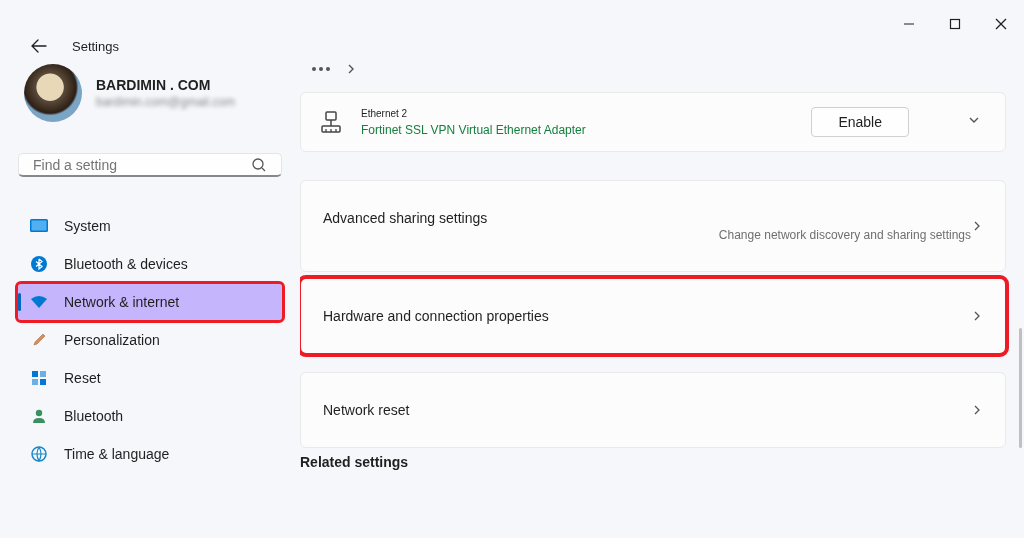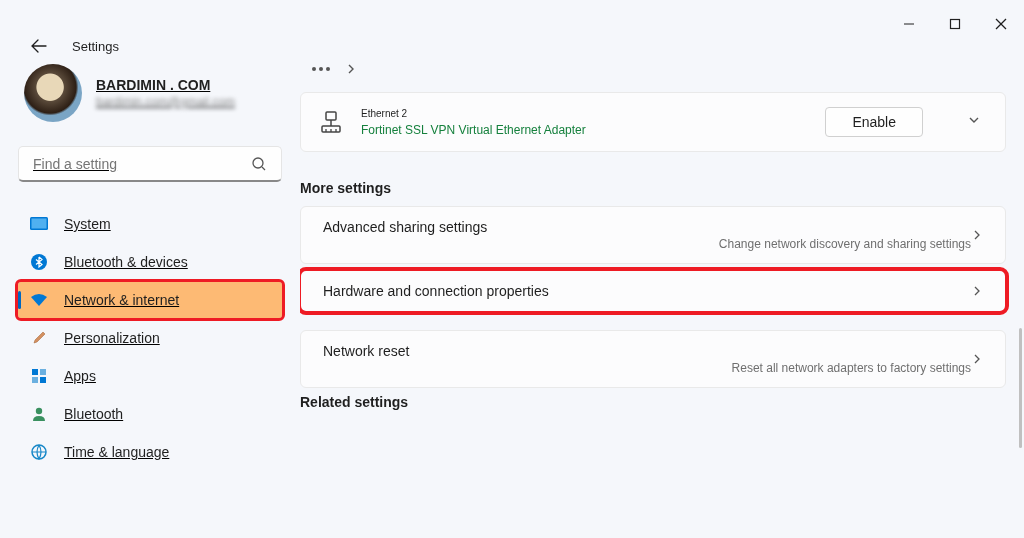--- a/index.html
+++ b/index.html
@@ -14,7 +14,7 @@
     
     .layout { display: flex; height: calc(100% - 48px); }
     
-    .sidebar { width: 300px; padding: 12px 18px 0 18px; display: flex; flex-direction: column; gap: 6px; text-decoration: underline; }
+    .sidebar { width: 300px; padding: 12px 18px 0 18px; display: flex; flex-direction: column; gap: 13px; }
     .profile { display: flex; align-items: center; gap: 14px; padding: 4px 6px 18px 6px; }
     .avatar { width: 58px; height: 58px; border-radius: 50%; background: radial-gradient(circle at 45% 40%, #e8d8b8 28%, #5a4a3a 30%, #2d1f15 55%, #7aa5c5 60%); flex-shrink: 0; }
     .profile-text { display: flex; flex-direction: column; gap: 2px; }

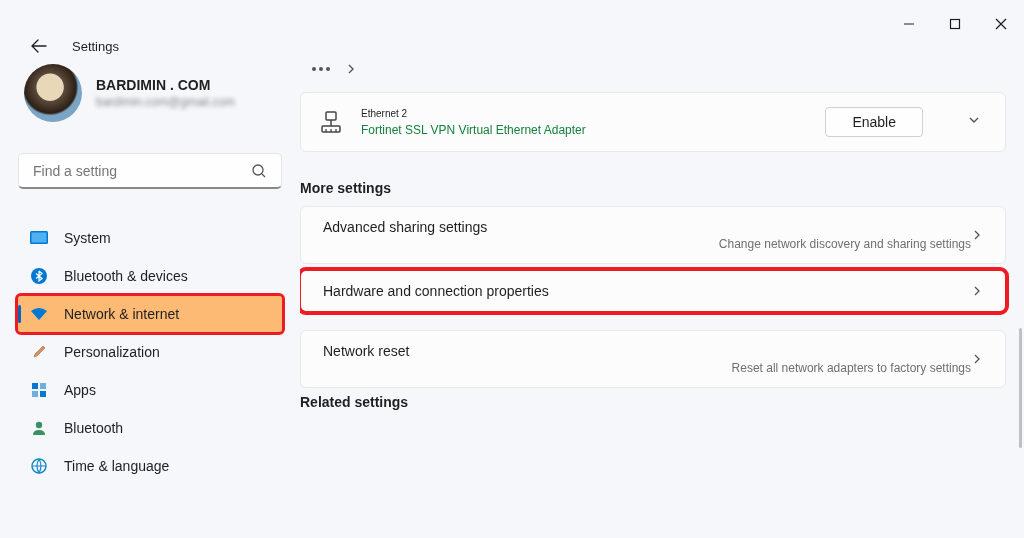--- a/index.html
+++ b/index.html
@@ -44,7 +44,7 @@
     .adapter-text { flex: 1; }
     .adapter-title { font-size: 10px; color: #1f1f1f; }
     .adapter-sub { font-size: 12px; color: #15803d; margin-top: 4px; }
-    .enable-btn { background: #fefefe; border: 1px solid #d0d0d0; border-radius: 4px; padding: 6px 26px; font-size: 14px; color: #1f1f1f; margin-right: 20px; }
+    .enable-btn { background: #fefefe; border: 1px solid #d0d0d0; border-radius: 4px; padding: 6px 26px; font-size: 14px; color: #1f1f1f; margin-right: 34px; }
     .expand-chev { padding: 0 6px; }
     
     .section-h { font-size: 14px; font-weight: 600; color: #1f1f1f; margin-bottom: 10px; }

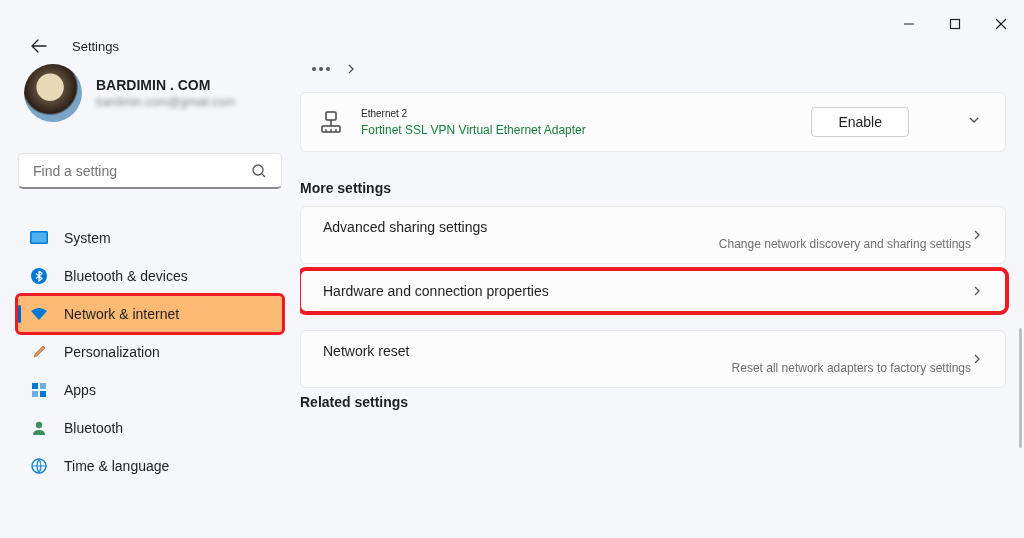--- a/index.html
+++ b/index.html
@@ -21,7 +21,7 @@
     .profile-name { font-size: 14px; font-weight: 600; color: #1f1f1f; }
     .profile-email { font-size: 12px; color: #888; filter: blur(2px); }
     
-    .search-box { display: flex; align-items: center; background: #fefefe; border-radius: 5px; border: 1px solid #e5e5e5; border-bottom: 2px solid #888; padding: 0 14px; height: 36px; margin-bottom: 18px; }
+    .search-box { display: flex; align-items: center; background: #fefefe; border-radius: 5px; border: 1px solid #e5e5e5; border-bottom: 2px solid #888; padding: 0 14px; height: 24px; margin-bottom: 18px; }
     .search-box input { flex: 1; border: none; outline: none; background: transparent; font-size: 14px; color: #666; }
     
     .nav-list { display: flex; flex-direction: column; gap: 2px; }

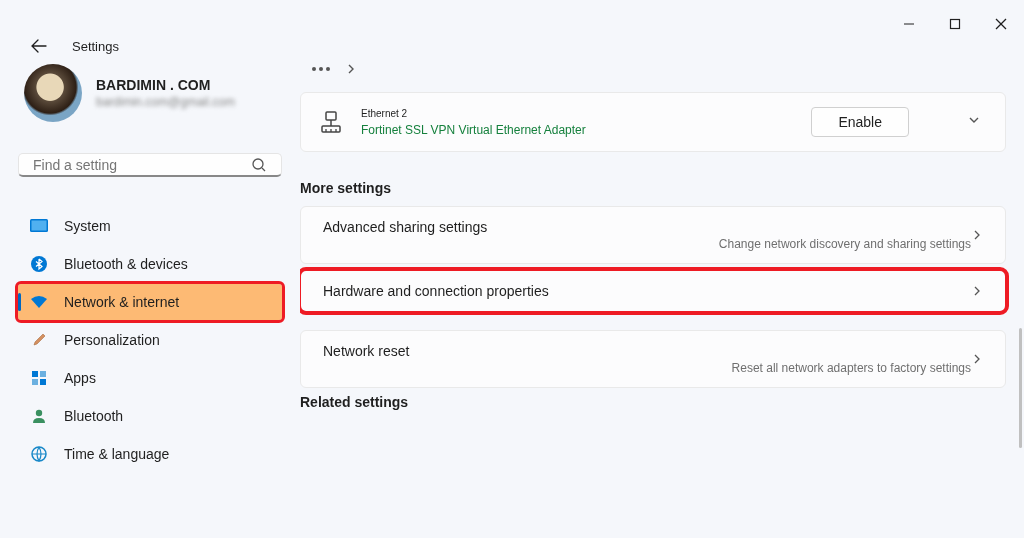--- a/index.html
+++ b/index.html
@@ -208,7 +208,6 @@
           </svg></div>
     </div>
 
-    <div class="section-h">More settings</div>
 
     <div class="setting-item">
       <div class="setting-text">

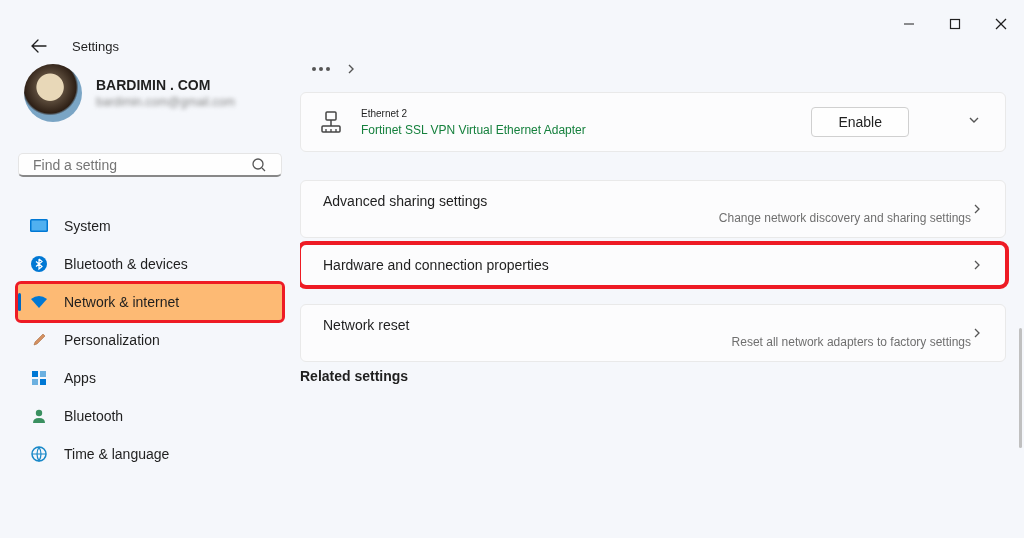--- a/index.html
+++ b/index.html
@@ -49,7 +49,7 @@
     
     .section-h { font-size: 14px; font-weight: 600; color: #1f1f1f; margin-bottom: 10px; }
     
-    .setting-item { background: #fcfcfd; border: 1px solid #e9e9e9; border-radius: 6px; padding: 12px 22px; display: flex; align-items: center; margin-bottom: 6px; cursor: pointer; }
+    .setting-item { background: #fcfcfd; border: 1px solid #e9e9e9; border-radius: 6px; padding: 29px 22px; display: flex; align-items: center; margin-bottom: 6px; cursor: pointer; }
     .setting-item.highlighted { outline: 4px solid #ee1b24; outline-offset: -1px; gap: 22px; }
     .setting-text { flex: 1; }
     .setting-title { font-size: 14px; color: #1f1f1f; }

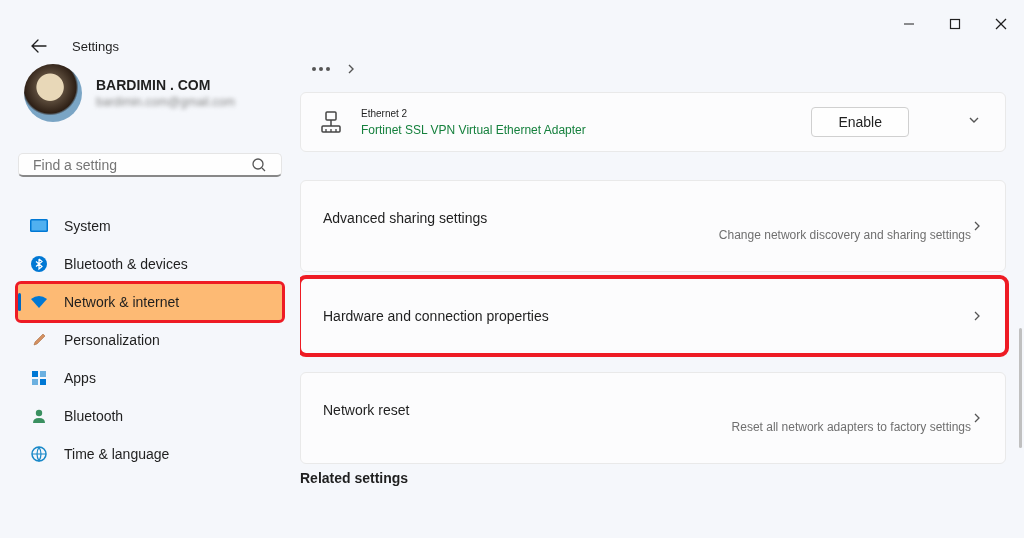--- a/index.html
+++ b/index.html
@@ -26,7 +26,7 @@
     
     .nav-list { display: flex; flex-direction: column; gap: 2px; }
     .nav-item { display: flex; align-items: center; gap: 16px; padding: 9px 12px; border-radius: 5px; cursor: pointer; position: relative; }
-    .nav-item.selected { background: #fdba74; }
+    .nav-item.selected { background: #c4b5fd; }
     .nav-item.selected::before { content: ""; position: absolute; left: 0; top: 25%; bottom: 25%; width: 3px; background: #0067c0; border-radius: 2px; }
     .nav-item.highlighted { outline: 3px solid #ee1b24; outline-offset: 0; border-radius: 3px; }
     .nav-icon { width: 18px; height: 18px; display: flex; align-items: center; justify-content: center; flex-shrink: 0; }

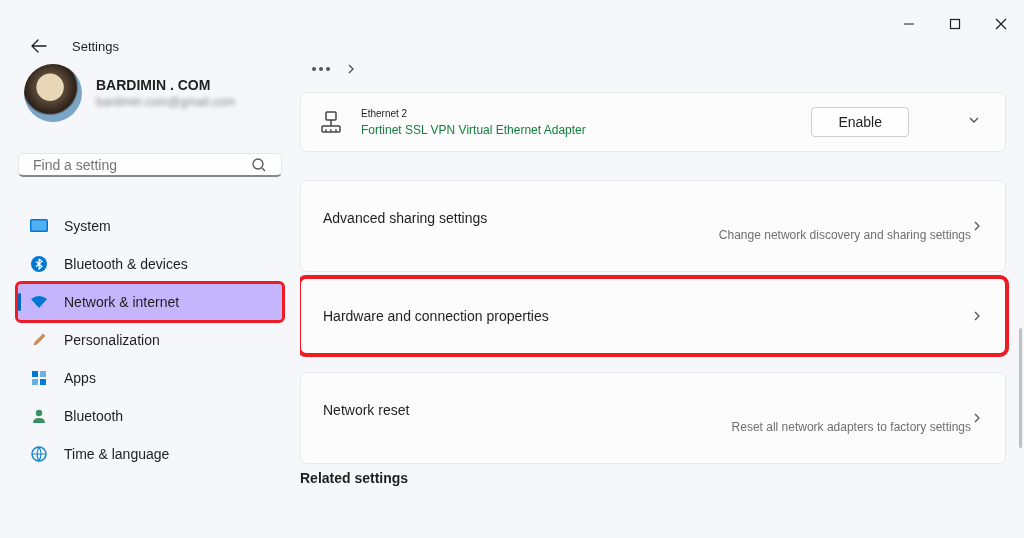--- a/index.html
+++ b/index.html
@@ -152,7 +152,7 @@
               <rect x="9" y="9" width="6" height="6" fill="#0078d4"></rect>
             </svg>
           </span>
-        <span class="nav-label">Apps</span>
+        <span class="nav-label">Reset</span>
       </div>
       <div class="nav-item">
         <span class="nav-icon">

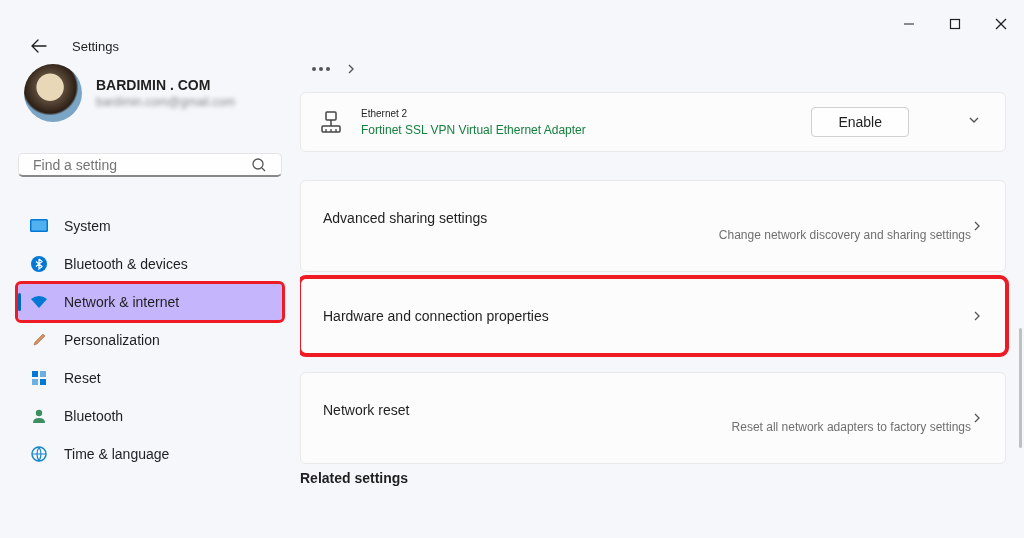--- a/index.html
+++ b/index.html
@@ -228,7 +228,7 @@
         </svg>
     </div>
 
-    <div class="setting-item" style="margin-top:18px;">
+    <div class="setting-item" style="margin-top:18px;gap:18px;">
       <div class="setting-text">
         <div class="setting-title">Network reset</div>
         <div class="setting-sub">Reset all network adapters to factory settings</div>

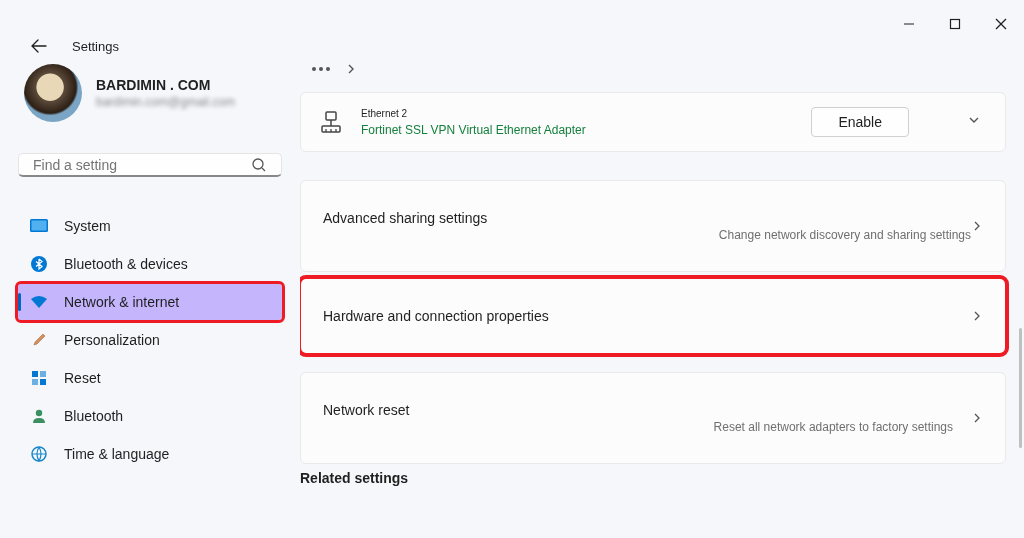--- a/index.html
+++ b/index.html
@@ -231,7 +231,6 @@
     <div class="setting-item" style="margin-top:18px;gap:18px;">
       <div class="setting-text">
         <div class="setting-title">Network reset</div>
-        <div class="setting-sub">Reset all network adapters to factory settings</div>
       </div>
       <svg width="12" height="12" viewBox="0 0 12 12">
           <path d="M4 2 L8 6 L4 10" stroke="#555" stroke-width="1.3" fill="none"></path>

